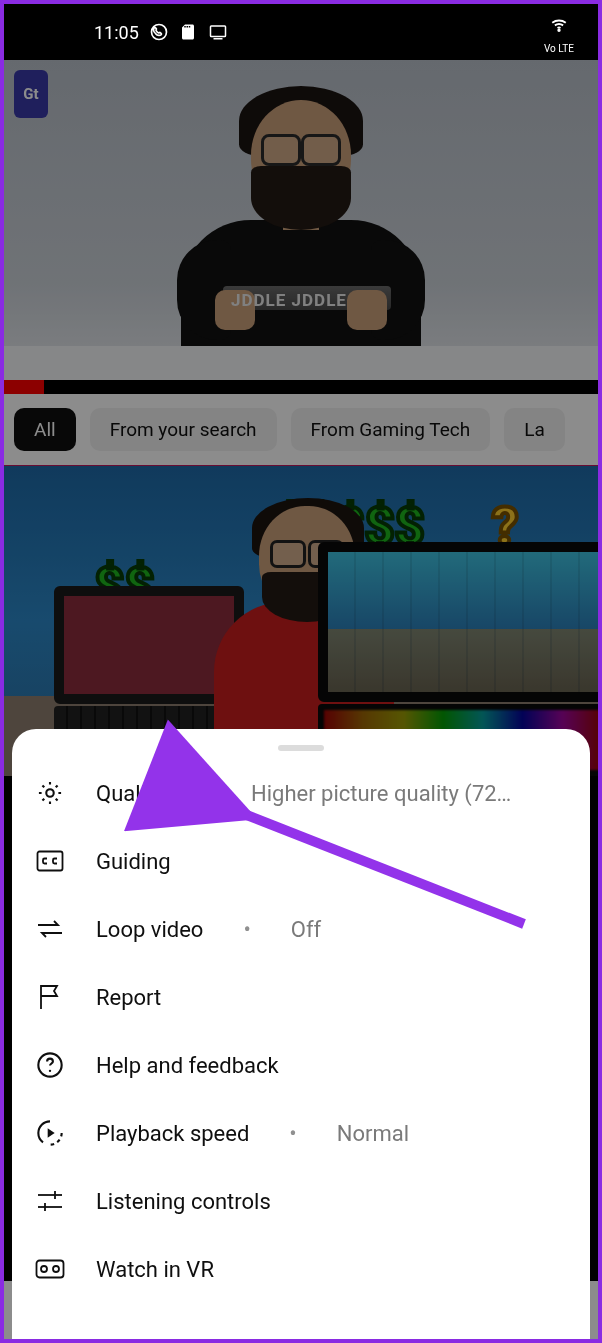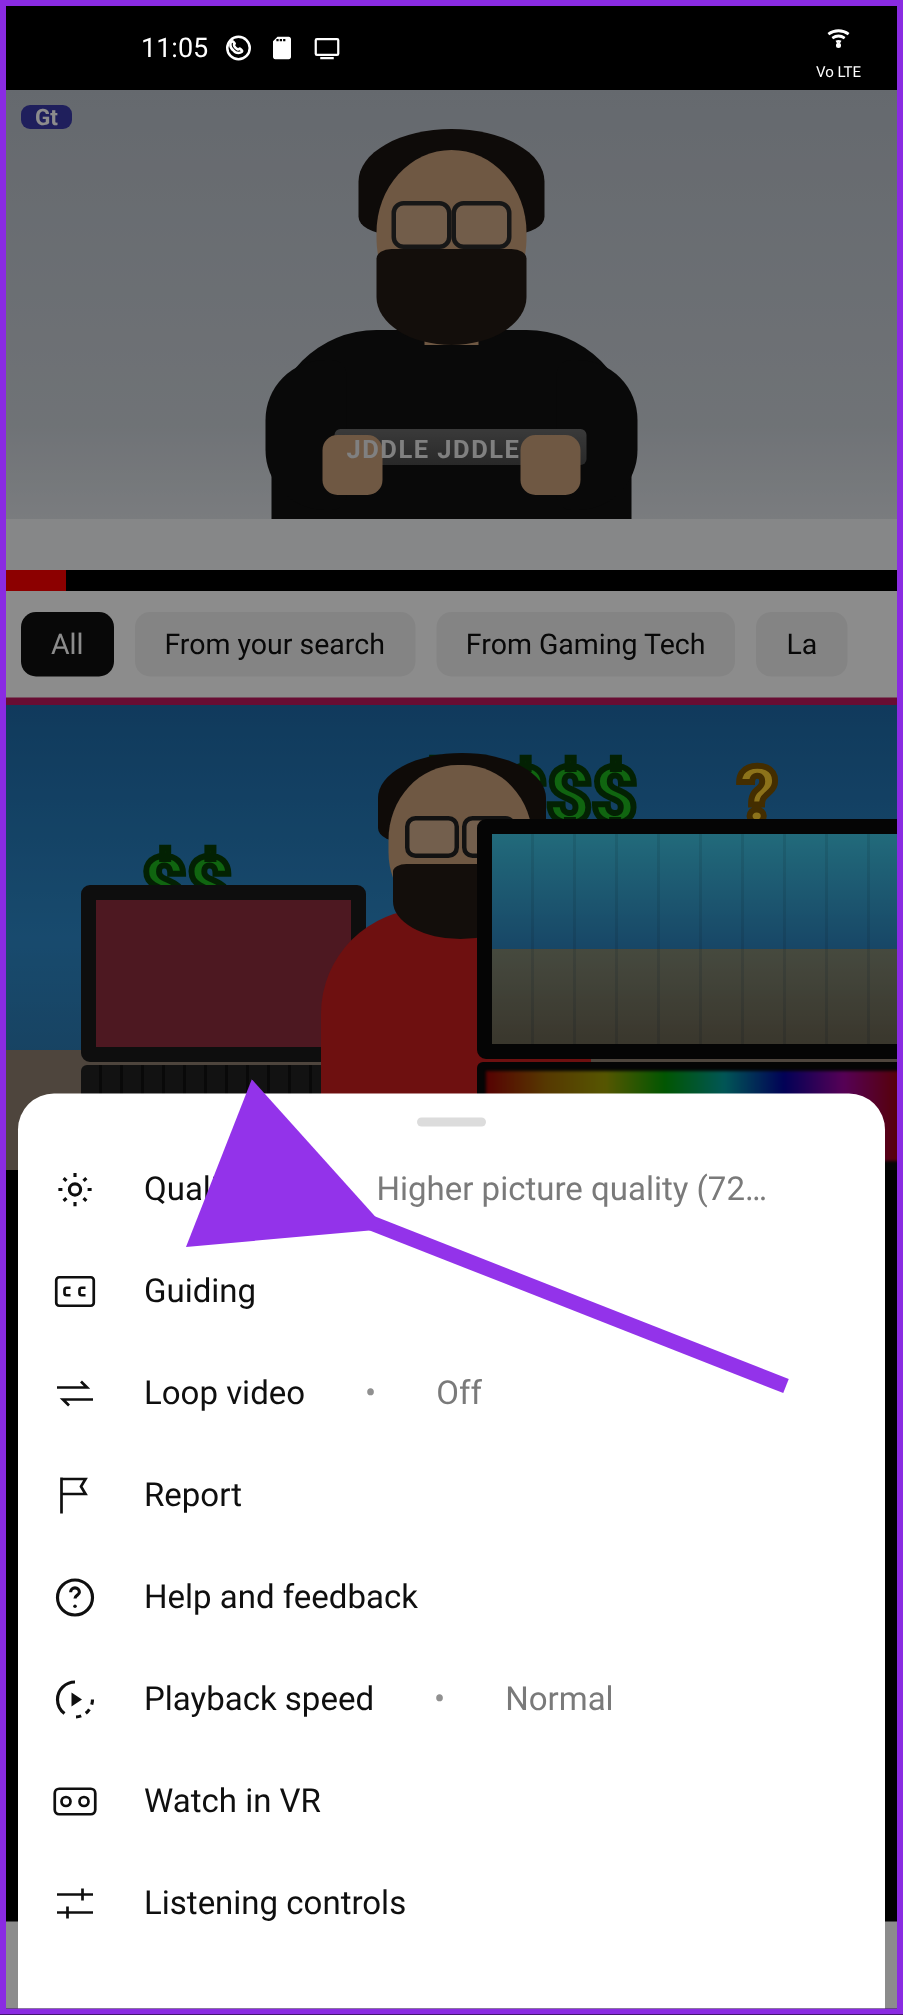--- a/index.html
+++ b/index.html
@@ -12,7 +12,7 @@
 .statusbar svg { display: block; }
 
 .player { height: 320px; background: linear-gradient(180deg, #b9c0c9 0%, #cbd1d8 70%, #e9ecef 100%); position: relative; display: flex; align-items: flex-end; justify-content: center; }
-.player .logo { position: absolute; top: 10px; left: 10px; width: 34px; height: 16px; background: #3a3aa8; border-radius: 6px; color: #fff; font-weight: bold; display: flex; align-items: center; justify-content: center; font-size: 15px; }
+.player .logo { position: absolute; top: 10px; left: 10px; width: 34px; height: 48px; background: #3a3aa8; border-radius: 6px; color: #fff; font-weight: bold; display: flex; align-items: center; justify-content: center; font-size: 15px; }
 .person { position: relative; width: 320px; height: 300px; }
 .head { position: absolute; left: 110px; top: 20px; width: 100px; height: 110px; background: #caa07a; border-radius: 50% 50% 46% 46%; }
 .hair { position: absolute; left: 98px; top: 6px; width: 124px; height: 70px; background: #1b1411; border-radius: 60% 60% 20% 20%; }

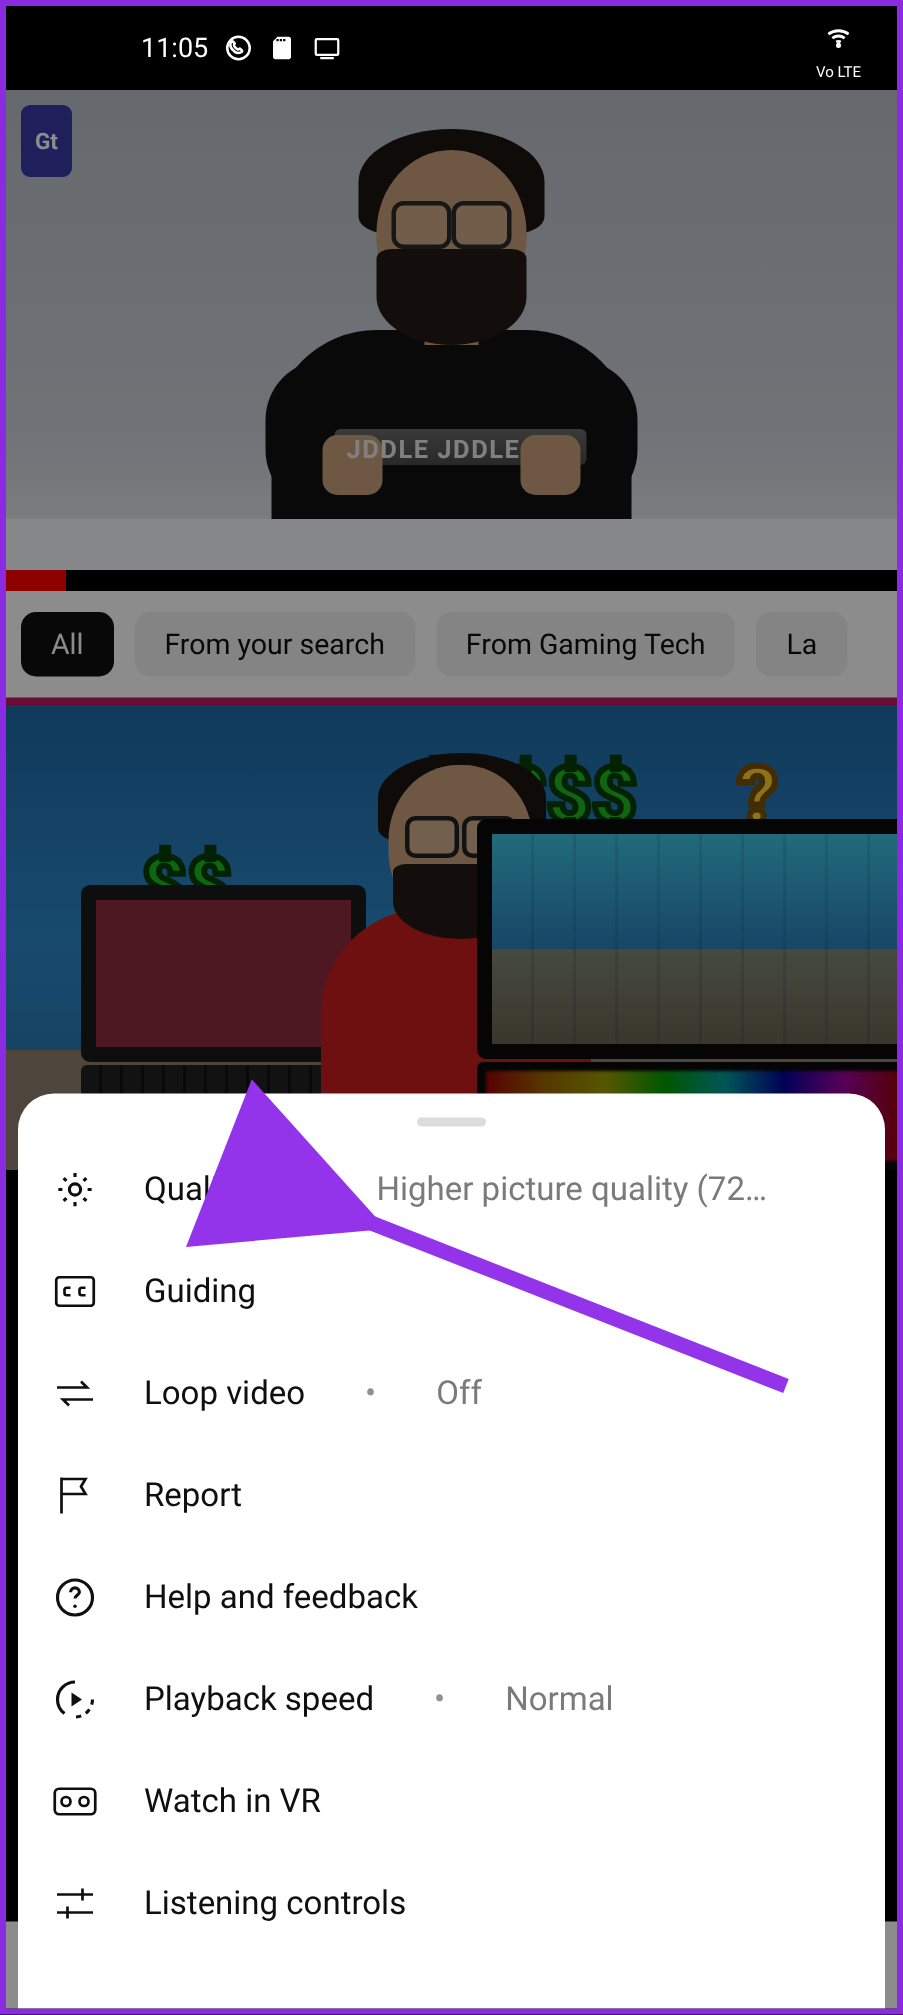--- a/index.html
+++ b/index.html
@@ -34,7 +34,7 @@
 .progress { height: 14px; background: #000; position: relative; }
 .progress .fill { position: absolute; left: 0; top: 0; bottom: 0; width: 40px; background: #ff0000; }
 
-.chips { background: #fff; padding: 14px 10px; display: flex; gap: 14px; overflow: hidden; white-space: nowrap; border-bottom: 5px solid #be185d; }
+.chips { background: #fff; padding: 14px 10px; display: flex; gap: 14px; overflow: hidden; white-space: nowrap; border-bottom: 1px solid #be185d; }
 .chip { display: inline-flex; align-items: center; padding: 10px 20px; border-radius: 10px; background: #f1f1f1; color: #0f0f0f; font-size: 19px; }
 .chip.active { background: #0f0f0f; color: #fff; }
 

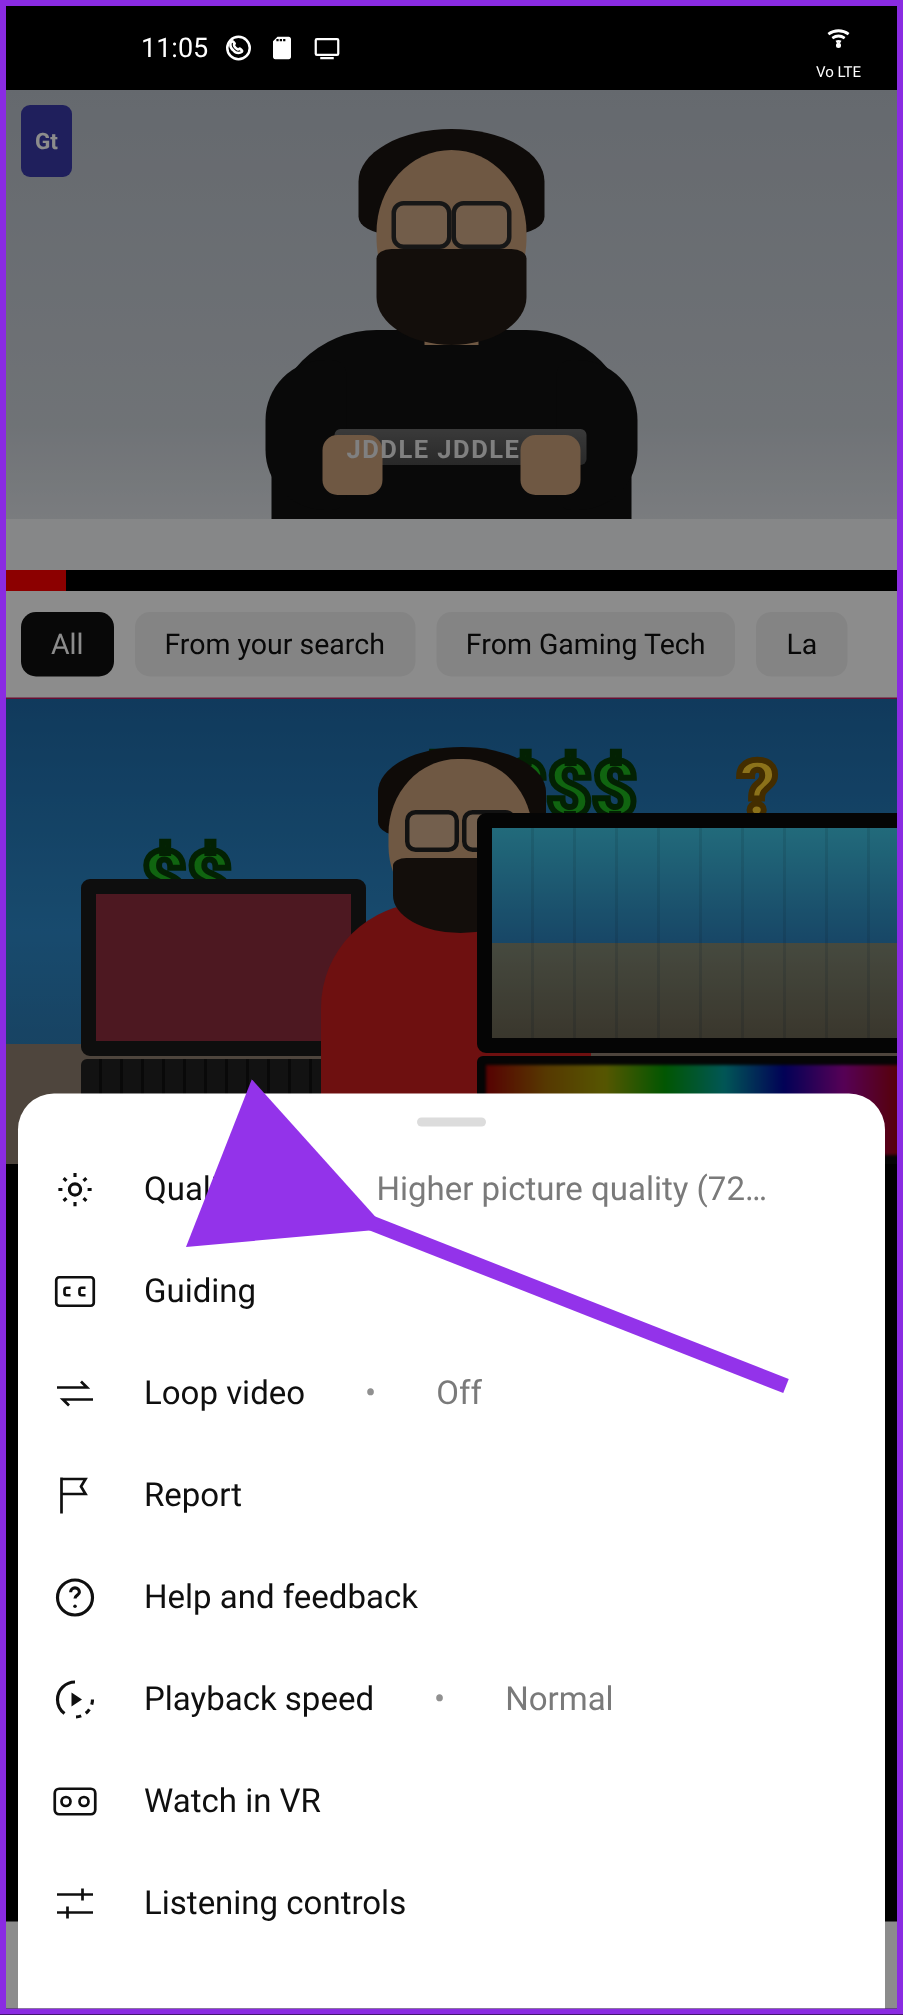--- a/index.html
+++ b/index.html
@@ -272,17 +272,6 @@
 
   <div class="item">
     <span class="icon">
-      <svg width="30" height="20" viewBox="0 0 30 20" fill="none" stroke="#0f0f0f" stroke-width="1.8">
-          <rect x="1.5" y="1.5" width="27" height="17" rx="3"></rect>
-          <circle cx="9" cy="10" r="3"></circle>
-          <circle cx="21" cy="10" r="3"></circle>
-        </svg>
-    </span>
-    <span class="label">Watch in VR</span>
-  </div>
-
-  <div class="item">
-    <span class="icon">
       <svg width="28" height="24" viewBox="0 0 28 24" fill="none" stroke="#0f0f0f" stroke-width="1.8">
           <line x1="2" y1="6" x2="26" y2="6"></line>
           <line x1="2" y1="18" x2="26" y2="18"></line>
@@ -291,6 +280,17 @@
         </svg>
     </span>
     <span class="label">Listening controls</span>
+  </div>
+
+  <div class="item">
+    <span class="icon">
+      <svg width="30" height="20" viewBox="0 0 30 20" fill="none" stroke="#0f0f0f" stroke-width="1.8">
+          <rect x="1.5" y="1.5" width="27" height="17" rx="3"></rect>
+          <circle cx="9" cy="10" r="3"></circle>
+          <circle cx="21" cy="10" r="3"></circle>
+        </svg>
+    </span>
+    <span class="label">Watch in VR</span>
   </div>
 </div>
 

